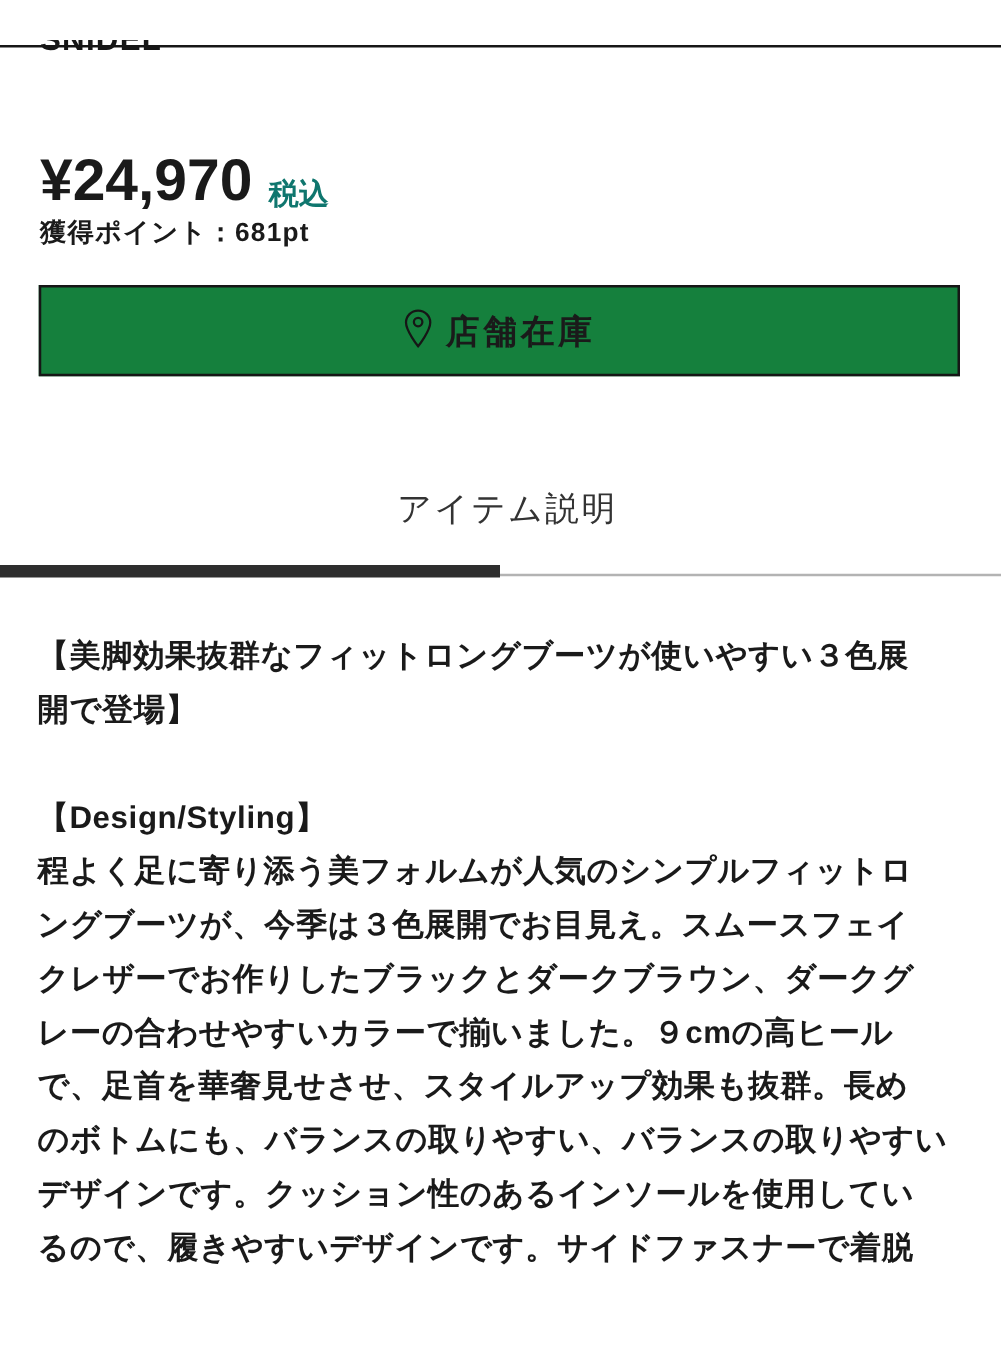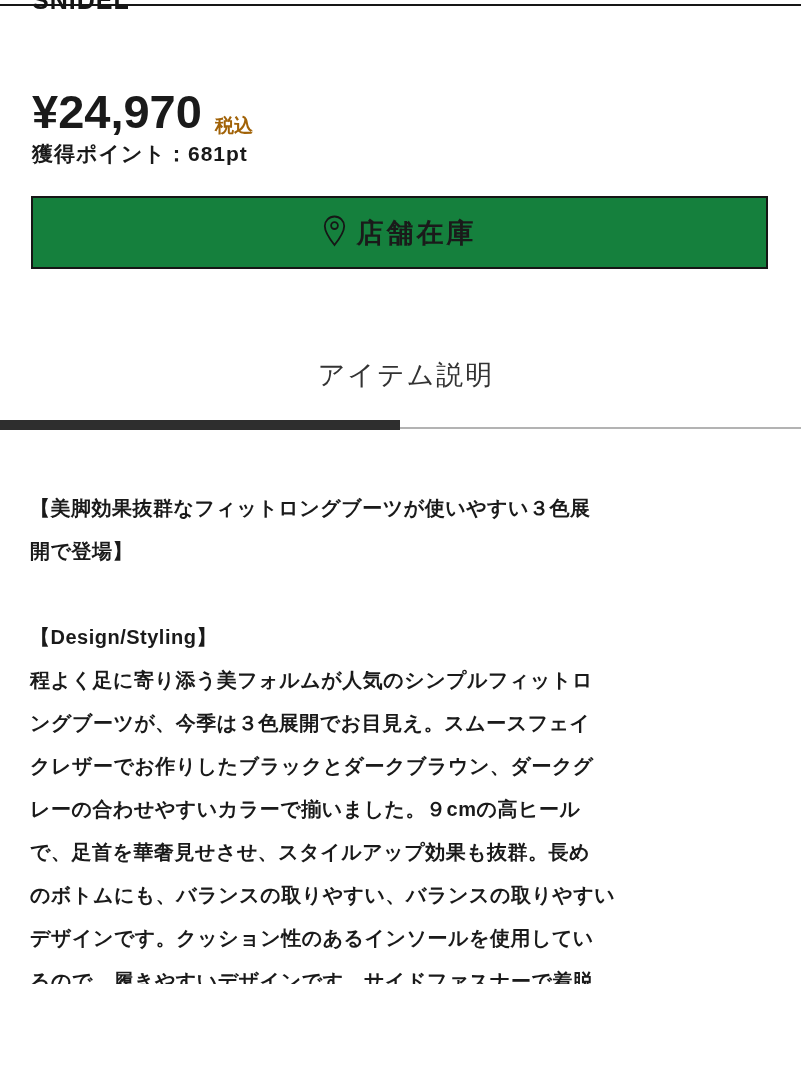--- a/index.html
+++ b/index.html
@@ -10,6 +10,7 @@
     overflow:hidden;
     font-family:"Liberation Sans","DejaVu Sans",sans-serif;
     color:#1a1a1a;
+    margin-top:32px;
   }
   .top-line {
     position:absolute; top:4px; left:0; width:801px; height:2px;

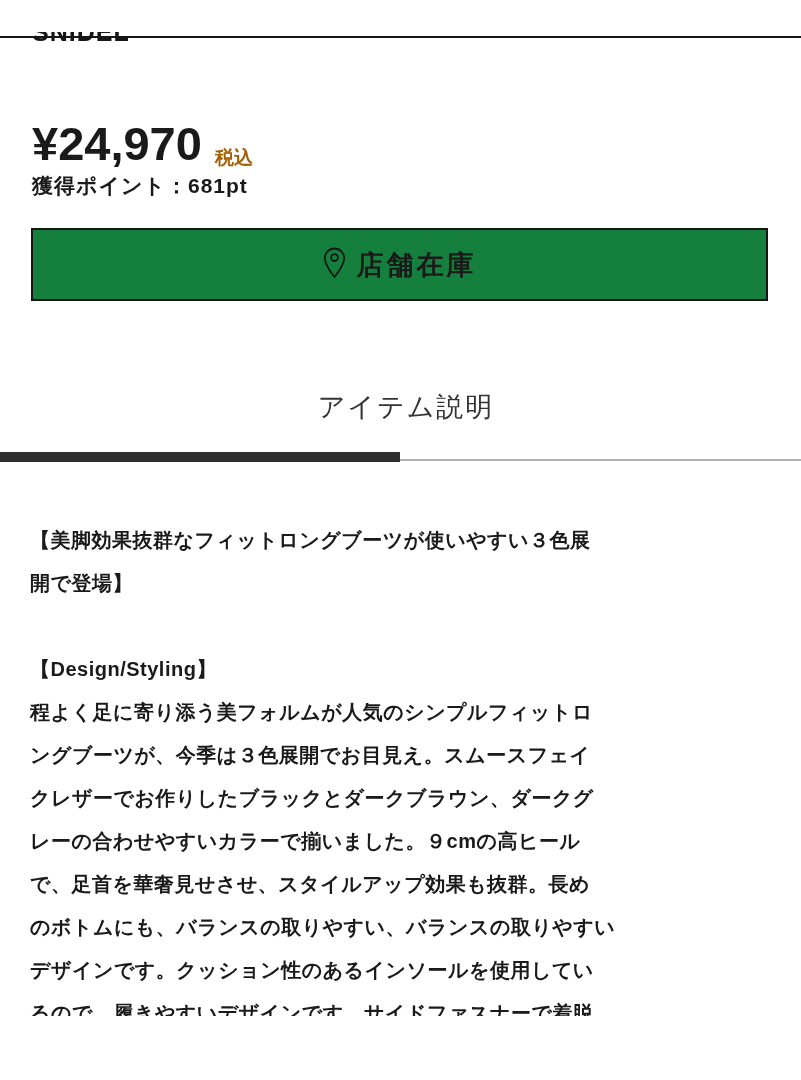--- a/index.html
+++ b/index.html
@@ -31,7 +31,7 @@
     display:flex; align-items:flex-end; gap:13px;
   }
   .price { font-size:47px; font-weight:bold; color:#1a1a1a; }
-  .tax-label { font-size:19px; font-weight:bold; color:#a16207; }
+  .tax-label { font-size:24px; font-weight:bold; color:#0f766e; }
   .points {
     position:absolute; left:32px; top:140px;
     font-size:21px; font-weight:bold; letter-spacing:1px; color:#1a1a1a;

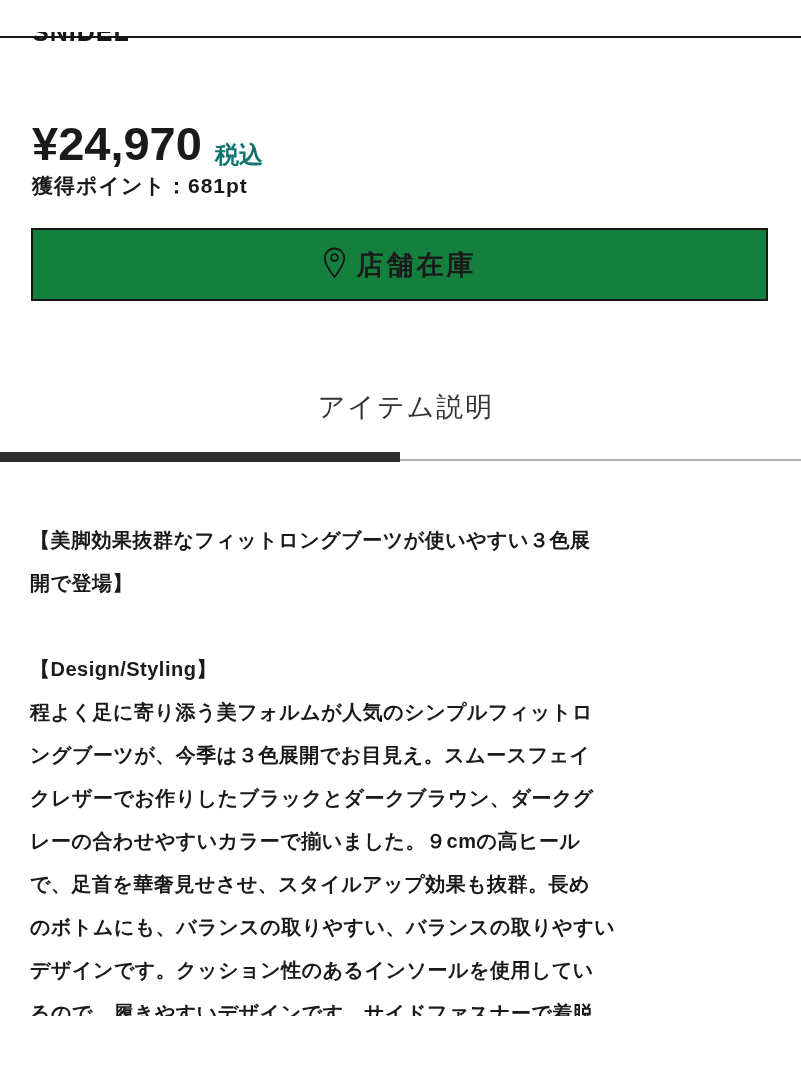--- a/index.html
+++ b/index.html
@@ -68,8 +68,8 @@
     background:#b3b3b3;
   }
   .description {
-    position:absolute; left:30px; top:487px; width:745px;
-    font-size:20px; font-weight:bold; color:#1a1a1a;
+    position:absolute; left:30px; top:472px; width:745px;
+    font-size:25px; font-weight:bold; color:#1a1a1a;
   }
   .desc-line {
     height:43px; line-height:43px;

